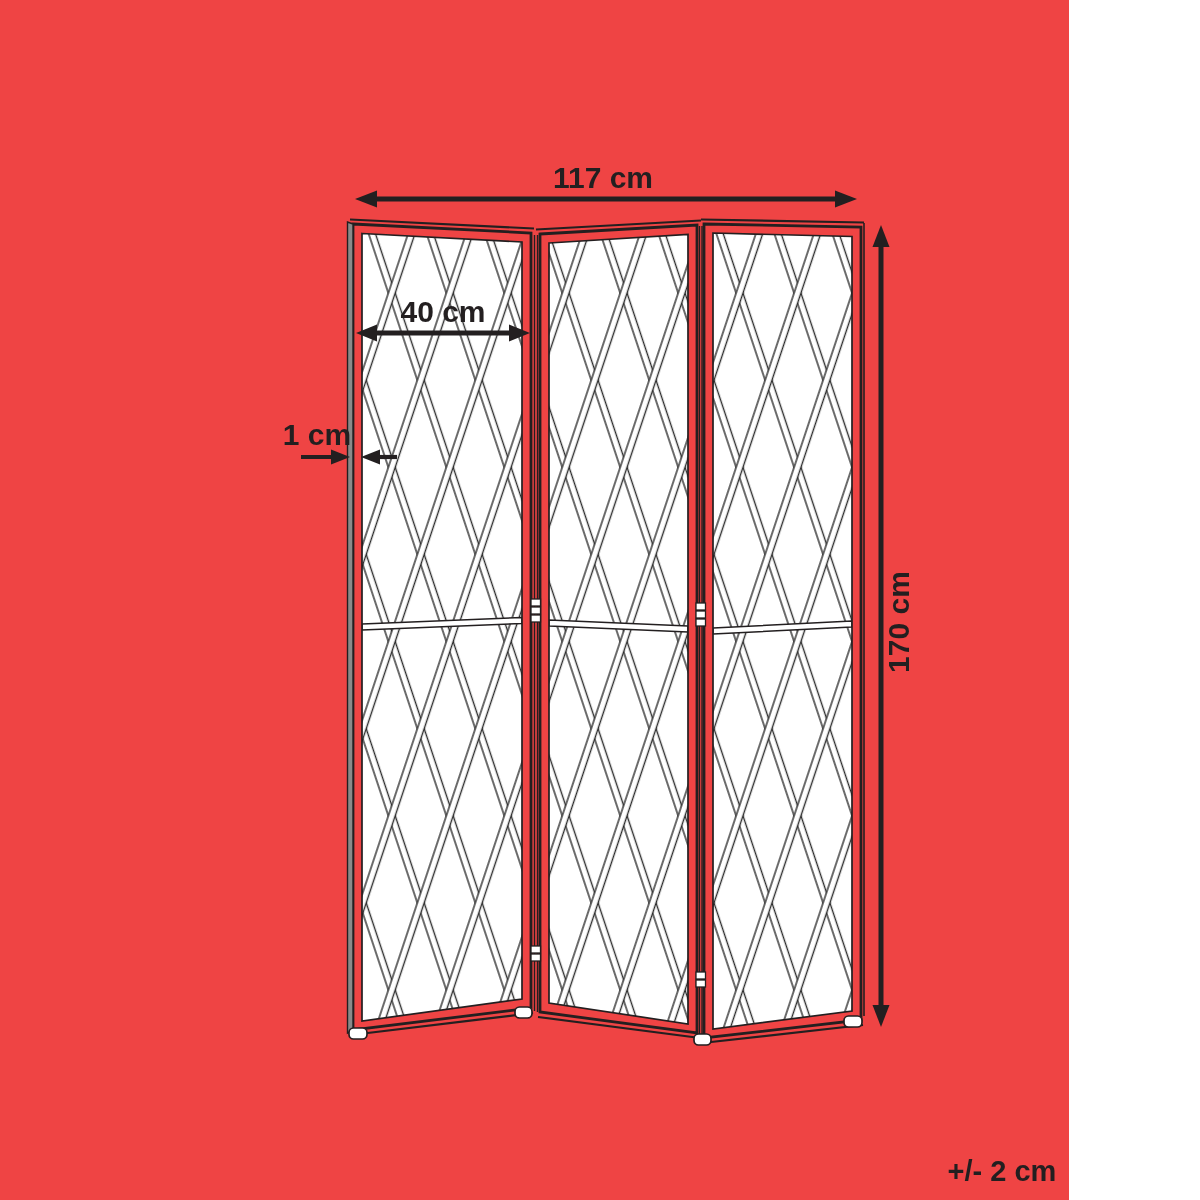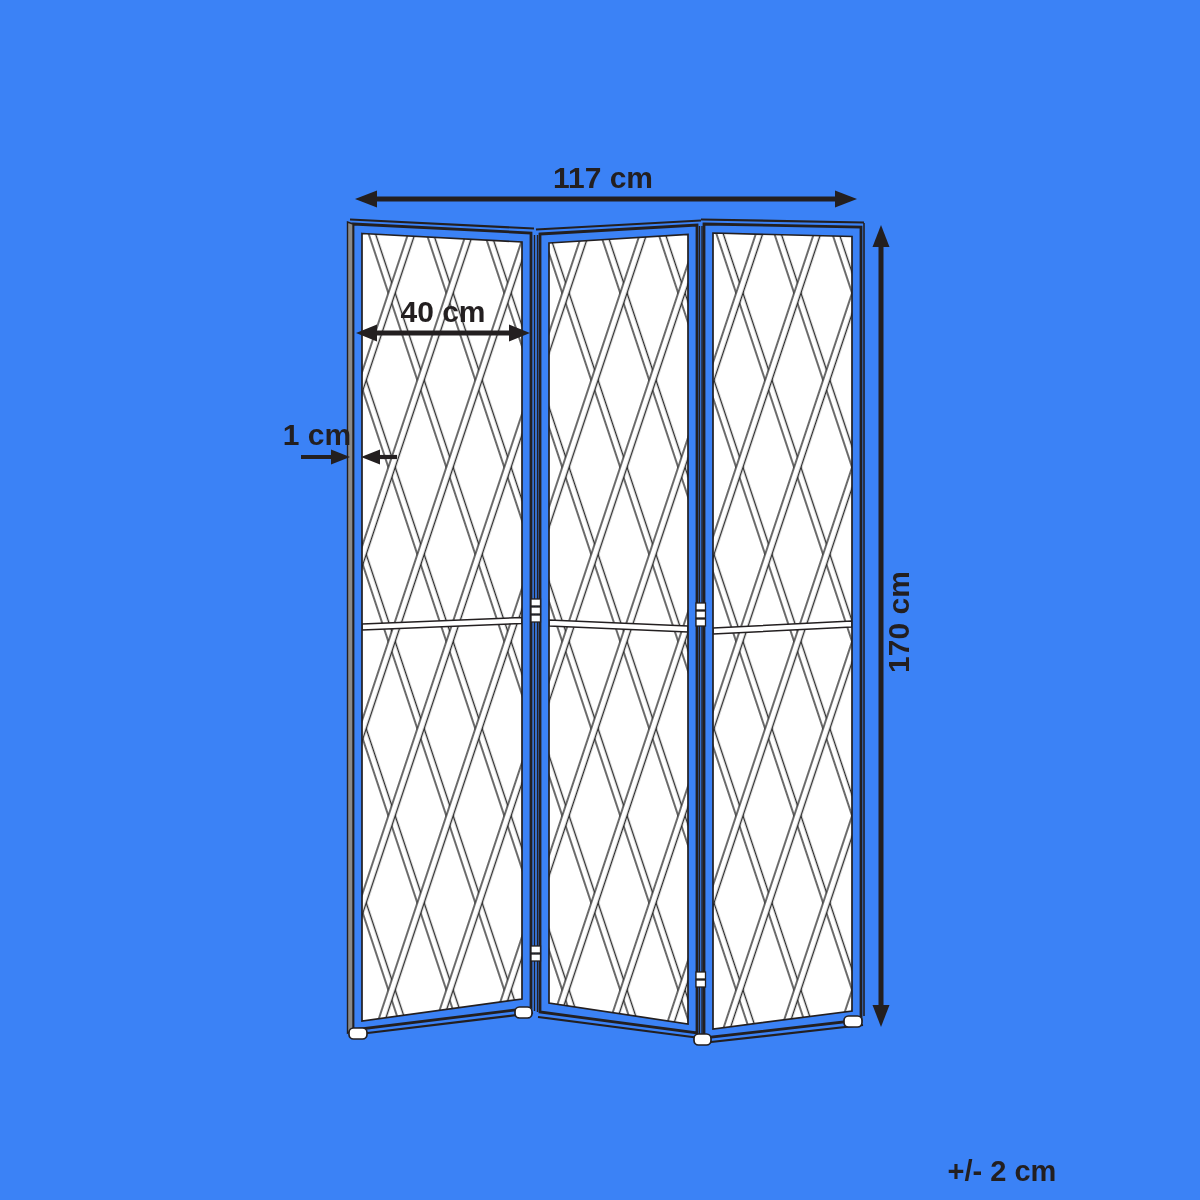--- a/index.html
+++ b/index.html
@@ -5,8 +5,8 @@
   html,body{margin:0;padding:0;background:#fff;}
   .stage{
     position:relative;
-    width:1200px;height:1200px;
-    background:#3b82f6;
+    width:1069px;height:1200px;
+    background:#ef4444;
     font-family:"Liberation Sans", sans-serif;
     overflow:hidden;
   }

